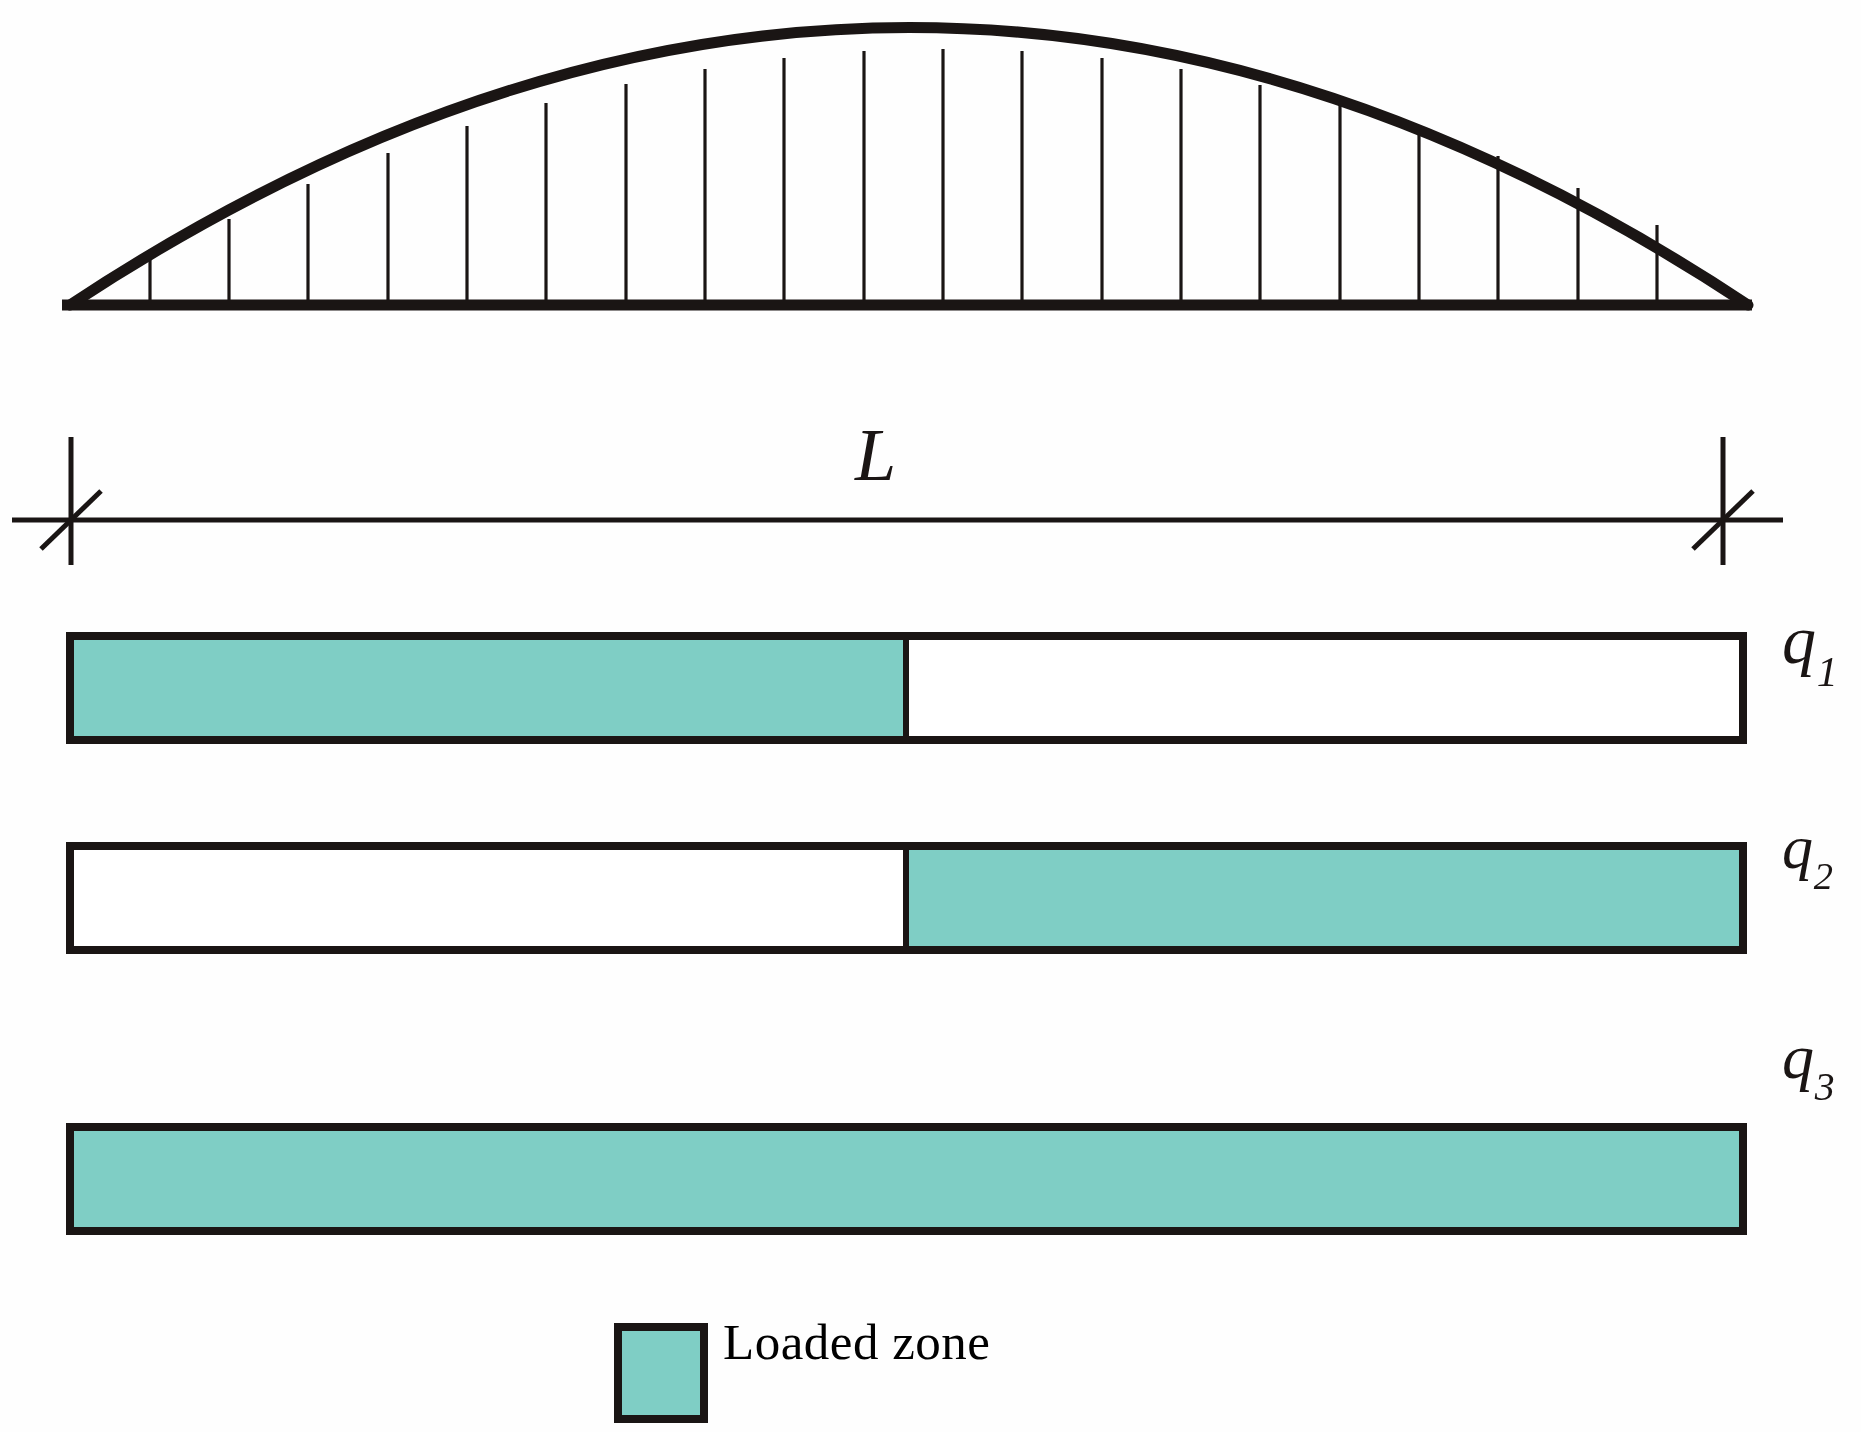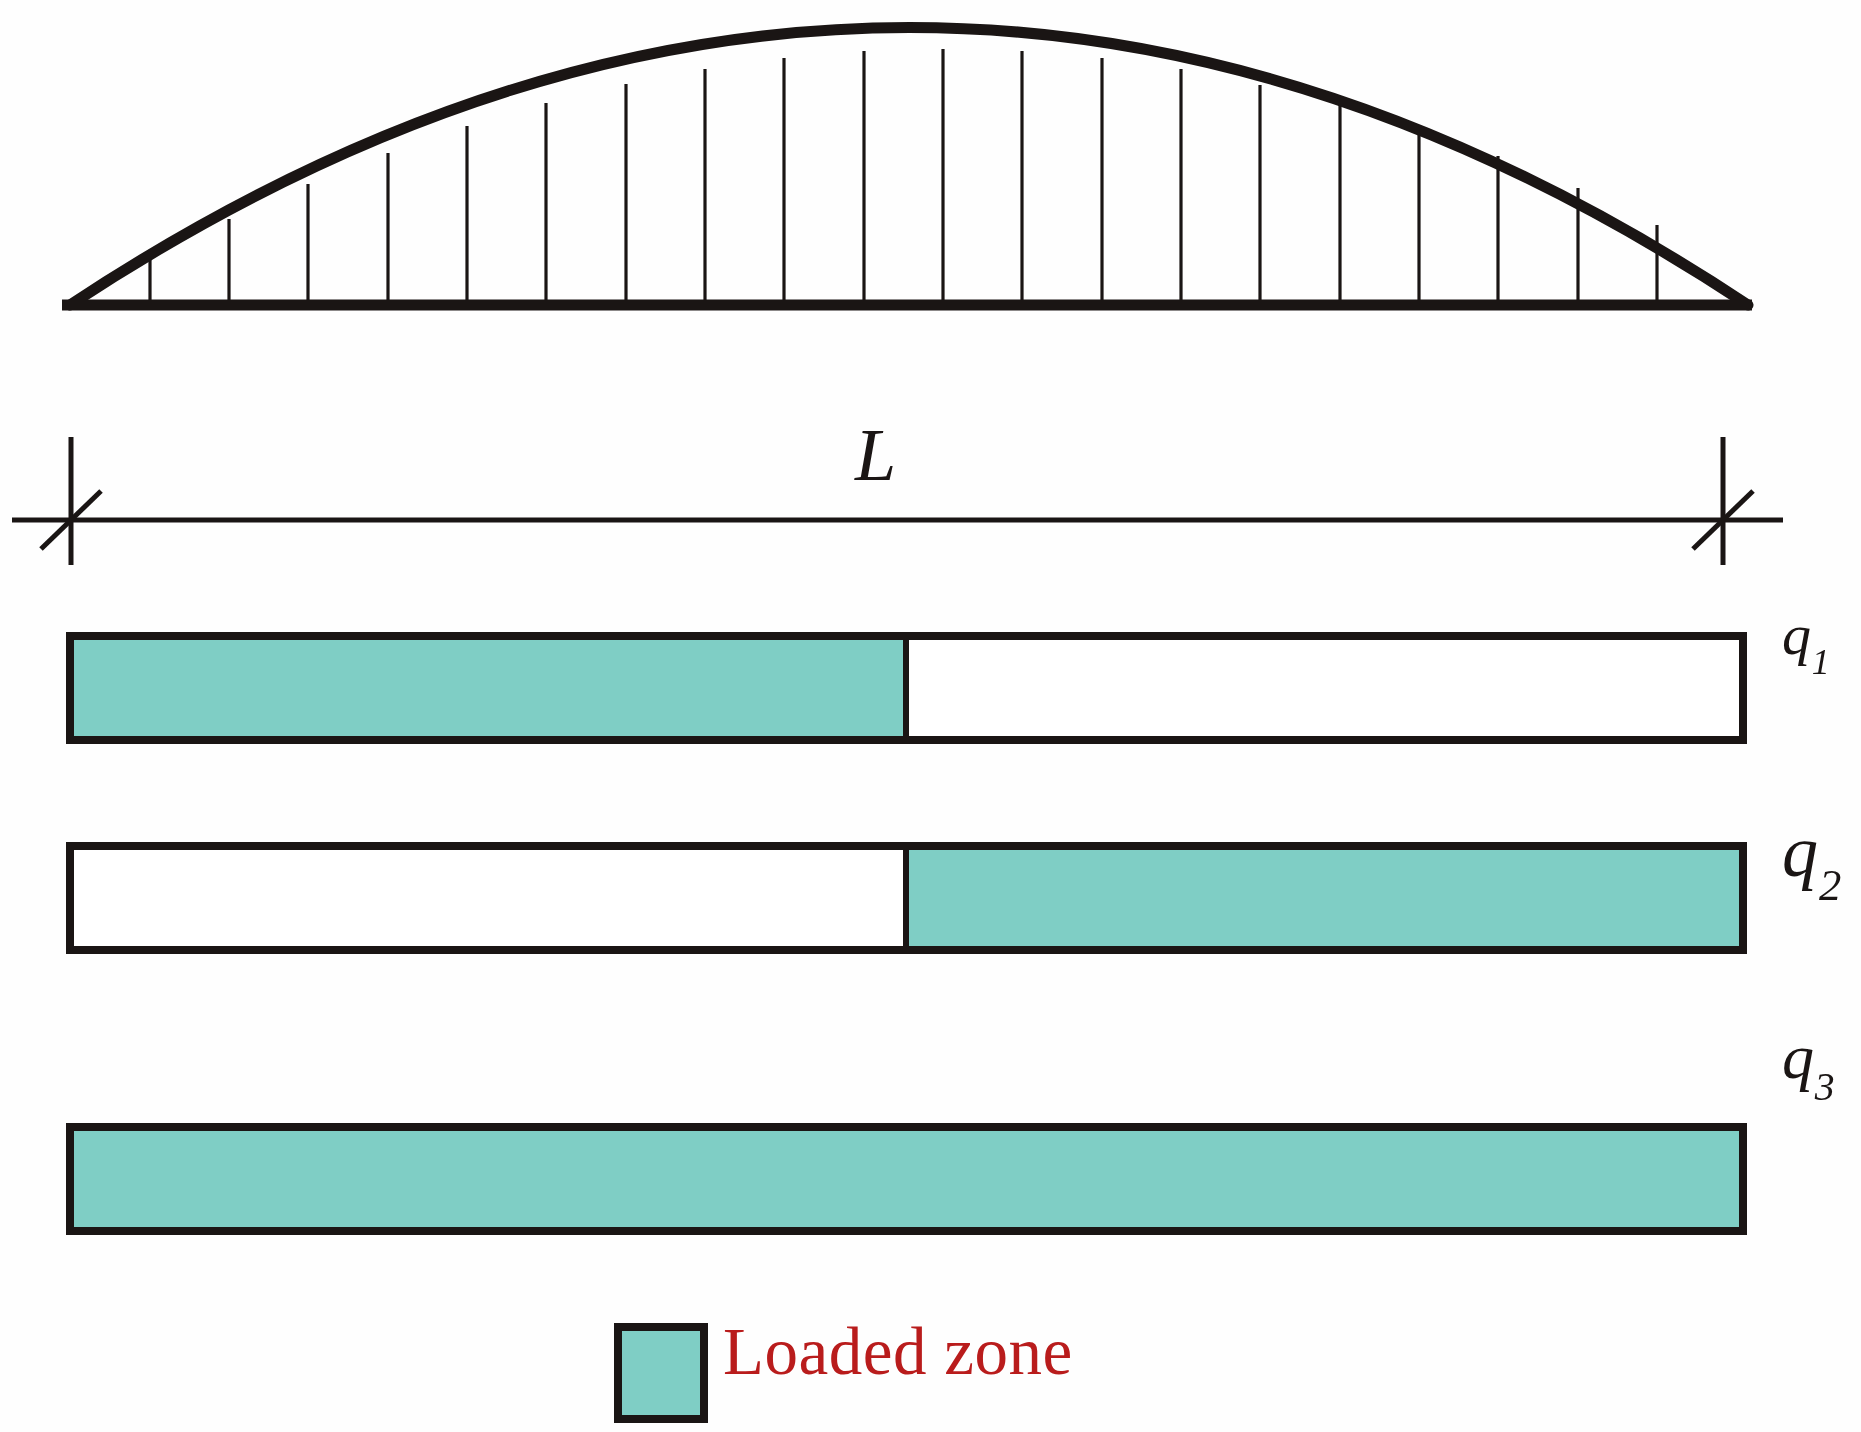--- a/index.html
+++ b/index.html
@@ -51,7 +51,7 @@
     top: 418px;
     font-size: 74px;
   }
-  #q1-label { left: 1782px; top: 606px; font-size: 58px; }
+  #q1-label { left: 1782px; top: 606px; font-size: 68px; }
   #q2-label { left: 1782px; top: 816px; font-size: 72px; }
   #q3-label { left: 1782px; top: 1025px; font-size: 64px; }
   #legend-text {

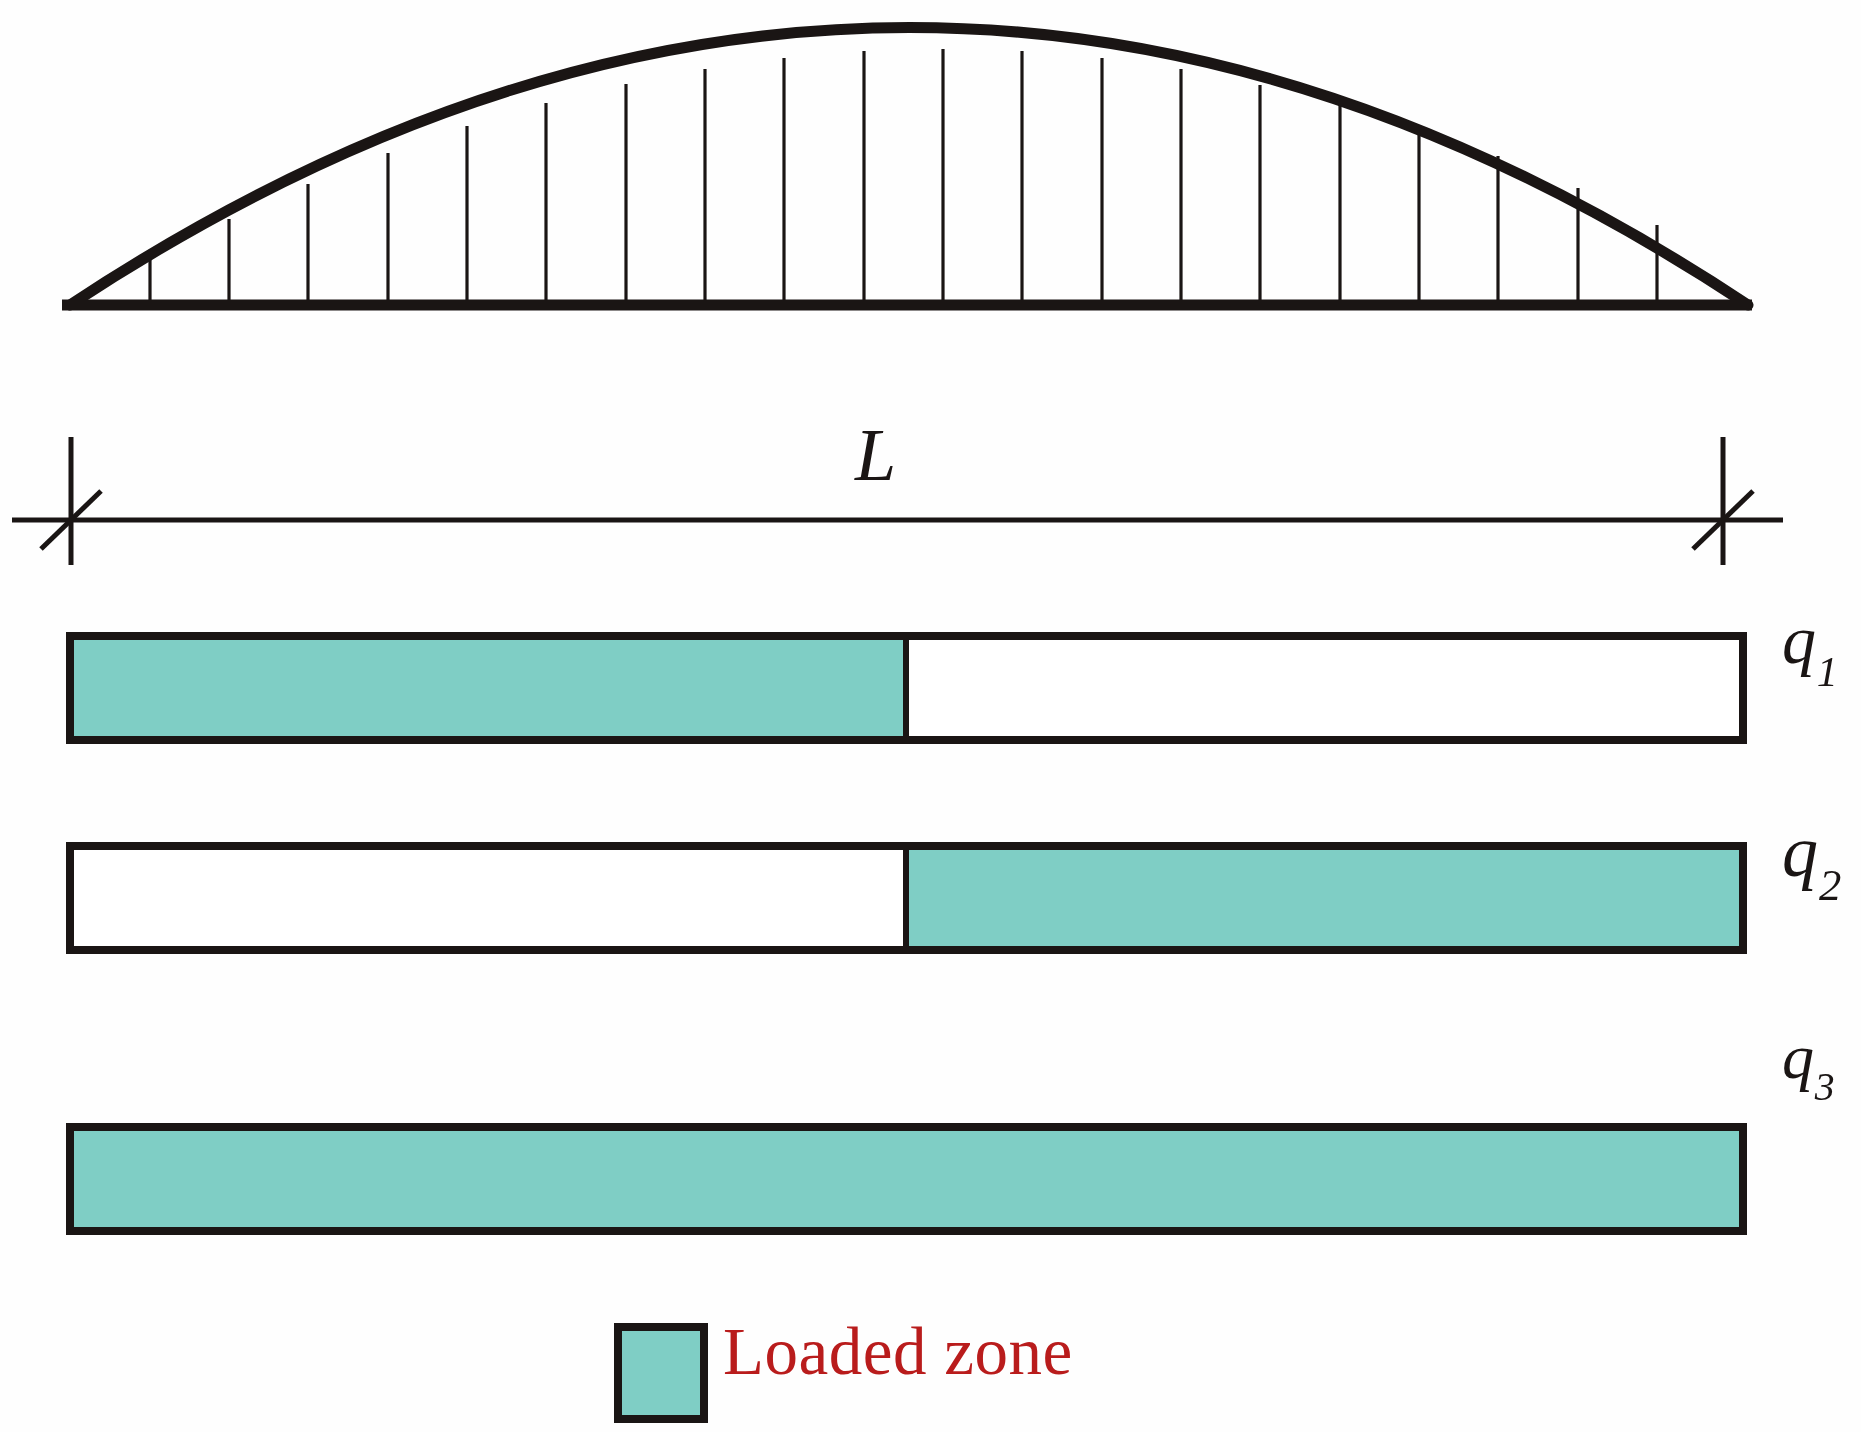--- a/index.html
+++ b/index.html
@@ -52,7 +52,7 @@
     font-size: 74px;
   }
   #q1-label { left: 1782px; top: 606px; font-size: 68px; }
-  #q2-label { left: 1782px; top: 816px; font-size: 72px; }
+  #q2-label { left: 1782px; top: 816px; font-size: 62px; }
   #q3-label { left: 1782px; top: 1025px; font-size: 64px; }
   #legend-text {
     position: absolute;

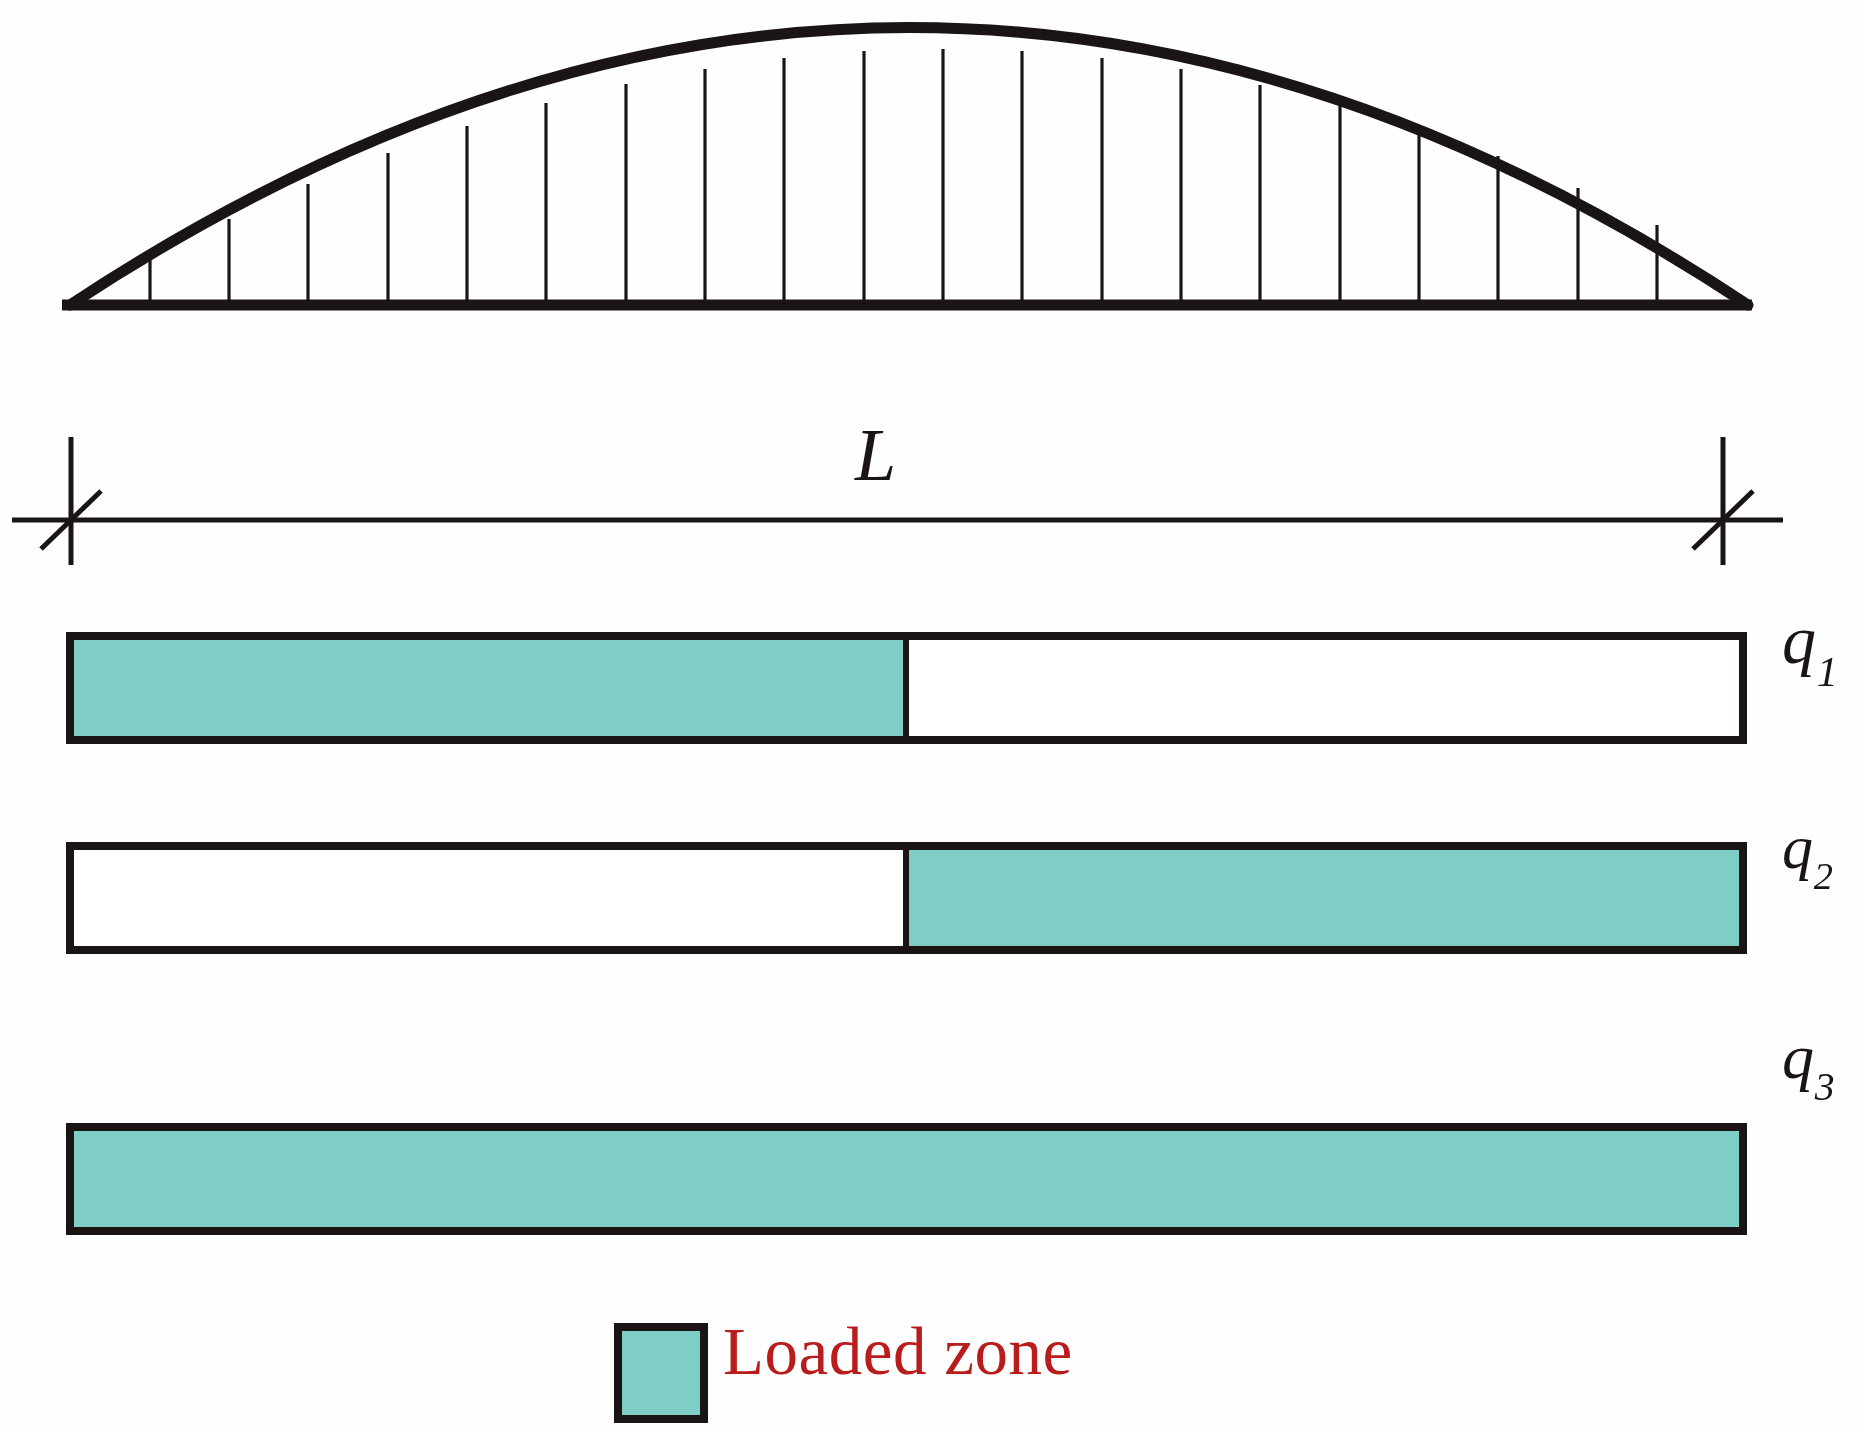--- a/index.html
+++ b/index.html
@@ -58,9 +58,9 @@
     position: absolute;
     left: 723px;
     top: 1316px;
-    font-size: 67px;
+    font-size: 51px;
     font-style: normal;
-    color: #b91c1c;
+    color: #000000;
     font-family: "Liberation Serif", "DejaVu Serif", serif;
     letter-spacing: 0.5px;
     white-space: nowrap;

